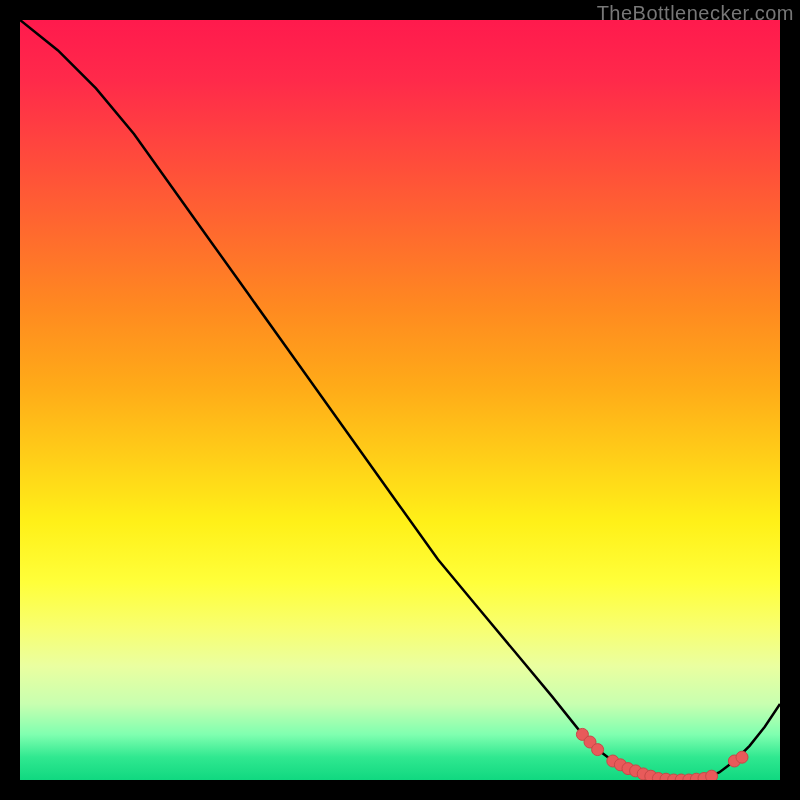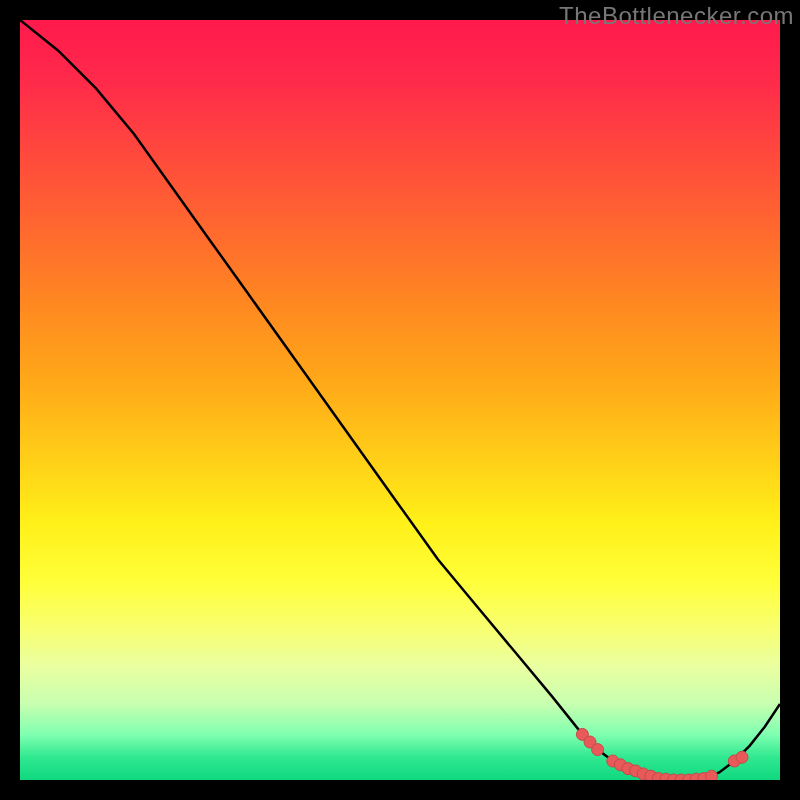--- a/index.html
+++ b/index.html
@@ -47,7 +47,7 @@
     top: 2px;
     right: 6px;
     color: #777;
-    font-size: 24px;
+    font-size: 20px;
     letter-spacing: 0.5px;
     z-index: 5;
   }

